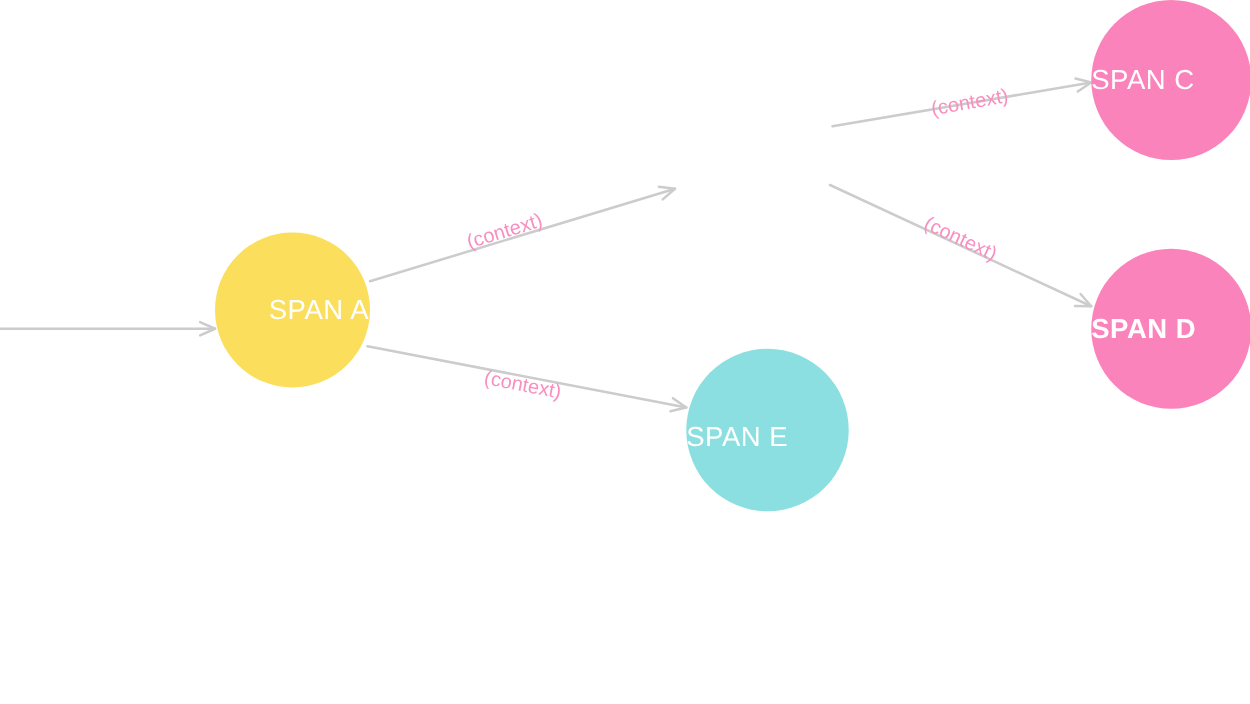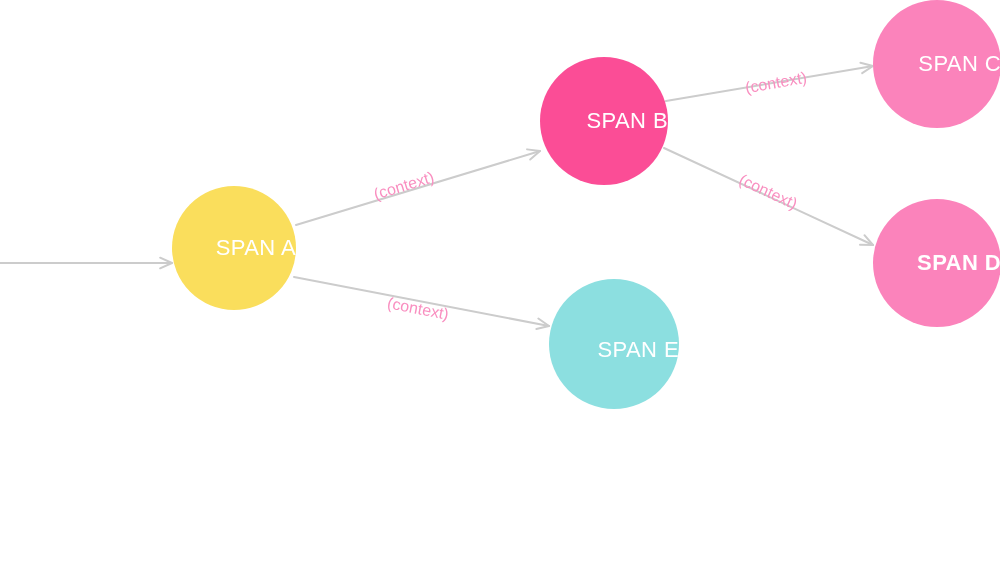--- a/index.html
+++ b/index.html
@@ -31,7 +31,7 @@
     border-radius: 50%;
     display: flex;
     align-items: center;
-    justify-content: flex-end;
+    justify-content: flex-start;
     box-sizing: border-box;
   }
   .node-label {

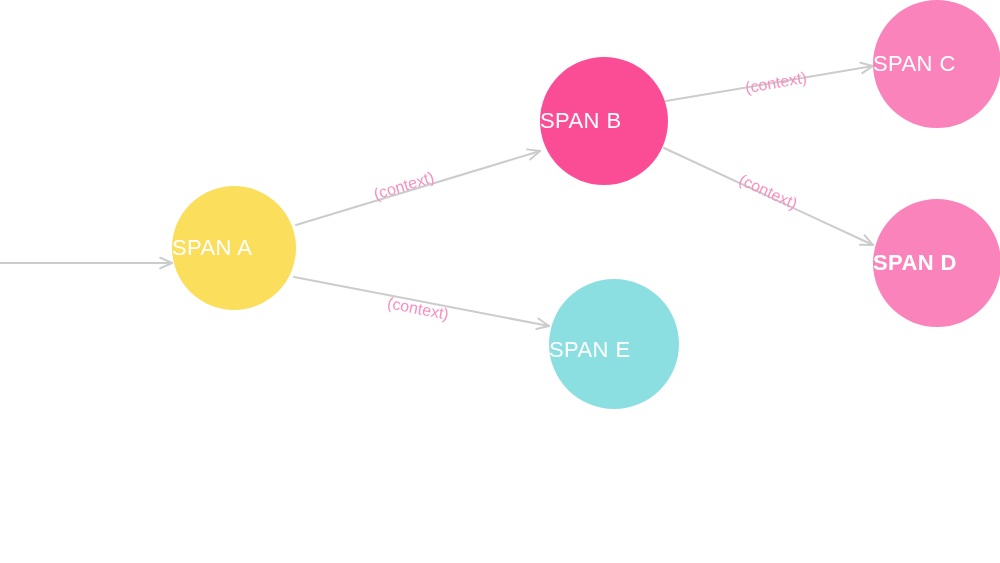--- a/index.html
+++ b/index.html
@@ -80,9 +80,6 @@
 <div class="node" style="left: 172px; top: 186px; width: 124px; height: 124px; background: rgb(250, 222, 92);">
       <span class="node-label" style="font-size: 22px;">SPAN A</span>
     </div>
-    <div class="node" style="left: 540px; top: 57px; width: 128px; height: 128px; background: rgb(251, 77, 150);">
-      <span class="node-label" style="font-size: 22px;">SPAN B</span>
-    </div>
     <div class="node" style="left: 873px; top: 0px; width: 128px; height: 128px; background: rgb(251, 131, 187);">
       <span class="node-label" style="font-size: 22px;">SPAN C</span>
     </div>

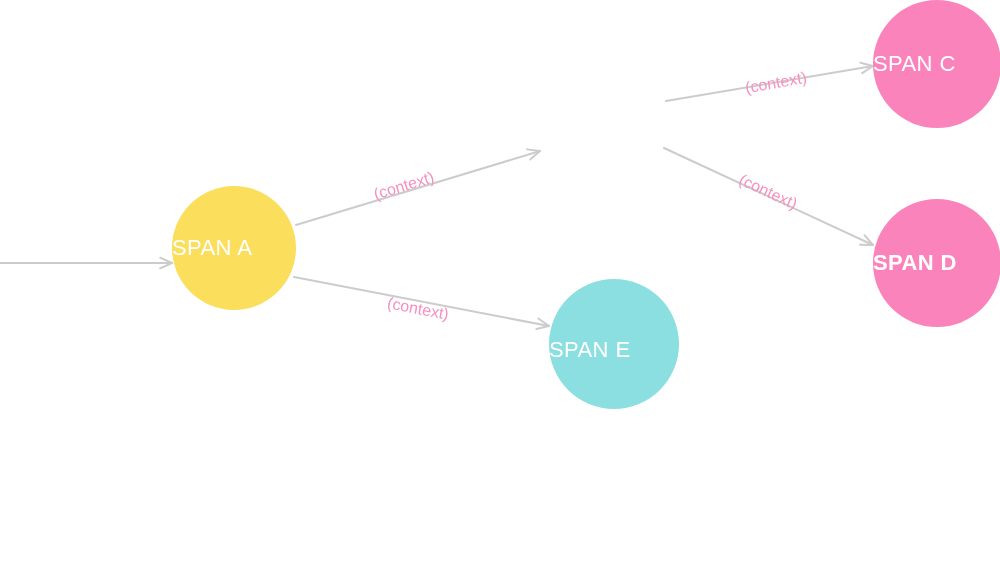--- a/index.html
+++ b/index.html
@@ -78,7 +78,7 @@
       </g>
     </svg>
 <div class="node" style="left: 172px; top: 186px; width: 124px; height: 124px; background: rgb(250, 222, 92);">
-      <span class="node-label" style="font-size: 22px;">SPAN A</span>
+      <span class="node-label" style="font-size: 22px; margin-left: 43px;">SPAN A</span>
     </div>
     <div class="node" style="left: 873px; top: 0px; width: 128px; height: 128px; background: rgb(251, 131, 187);">
       <span class="node-label" style="font-size: 22px;">SPAN C</span>

